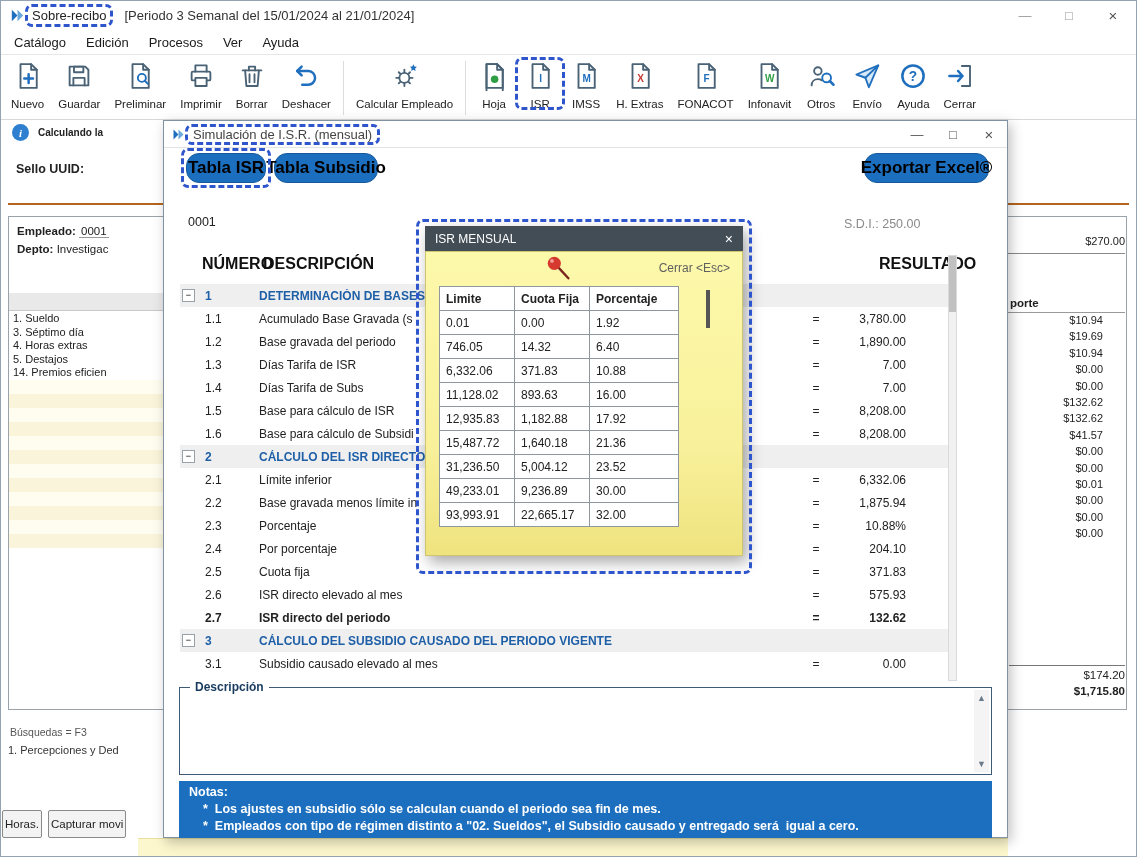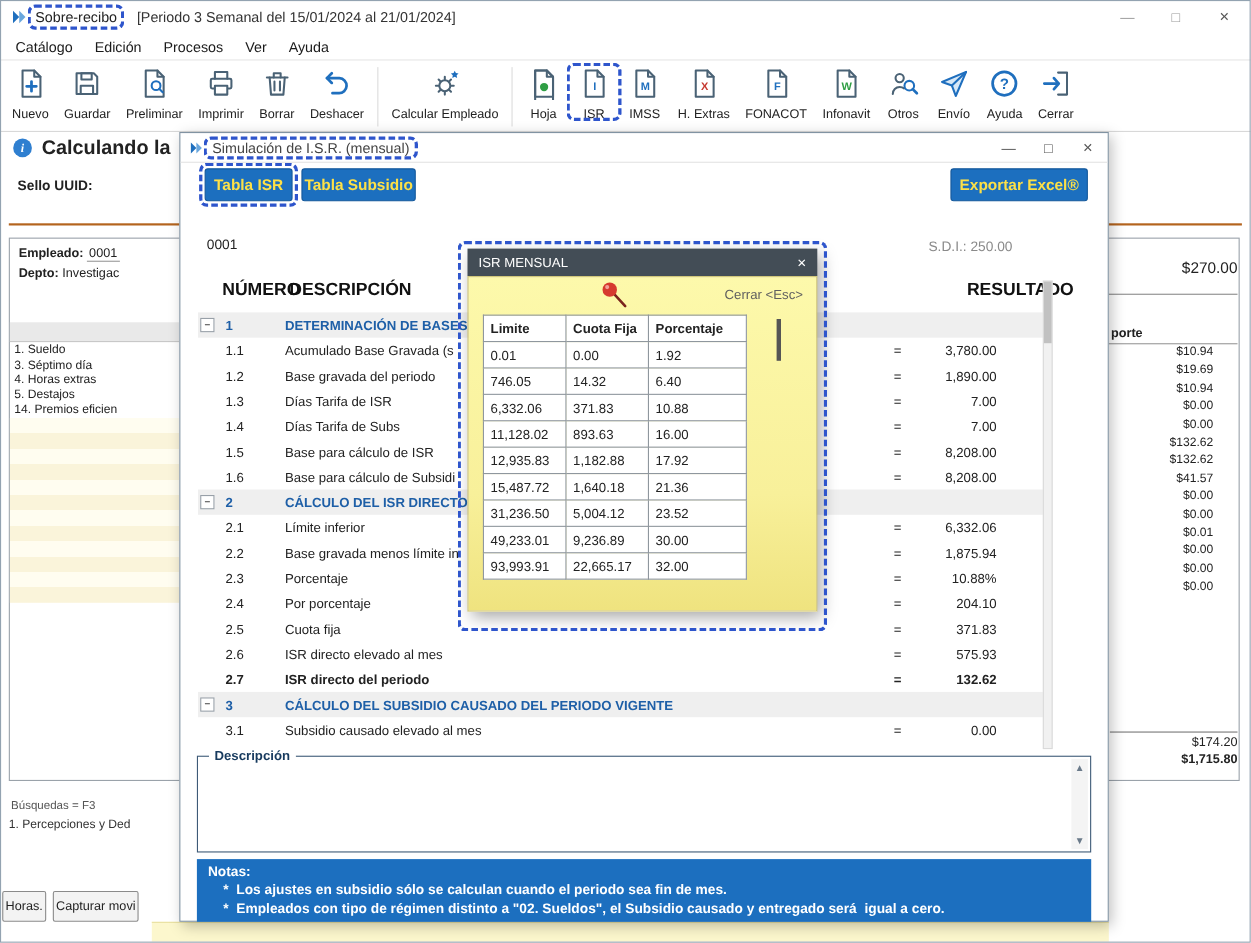--- a/index.html
+++ b/index.html
@@ -42,7 +42,7 @@
   #info-row{position:absolute;left:12px;top:124px;display:flex;align-items:center;gap:9px}
   .info-ico{width:17px;height:17px;border-radius:50%;background:#2f7fd0;color:#fff;font-weight:bold;font-style:italic;
      font-size:11px;display:flex;align-items:center;justify-content:center;font-family:"Liberation Serif",serif;flex:none}
-  #info-row .msg{font-weight:bold;font-size:18px;white-space:nowrap}
+  #info-row .msg{font-weight:bold;font-size:10px;white-space:nowrap}
   #sello{position:absolute;left:16px;top:162px;font-weight:bold;font-size:12.5px}
   #orange-line{position:absolute;left:8px;top:203px;width:1121px;height:2px;background:#b4641e}
 

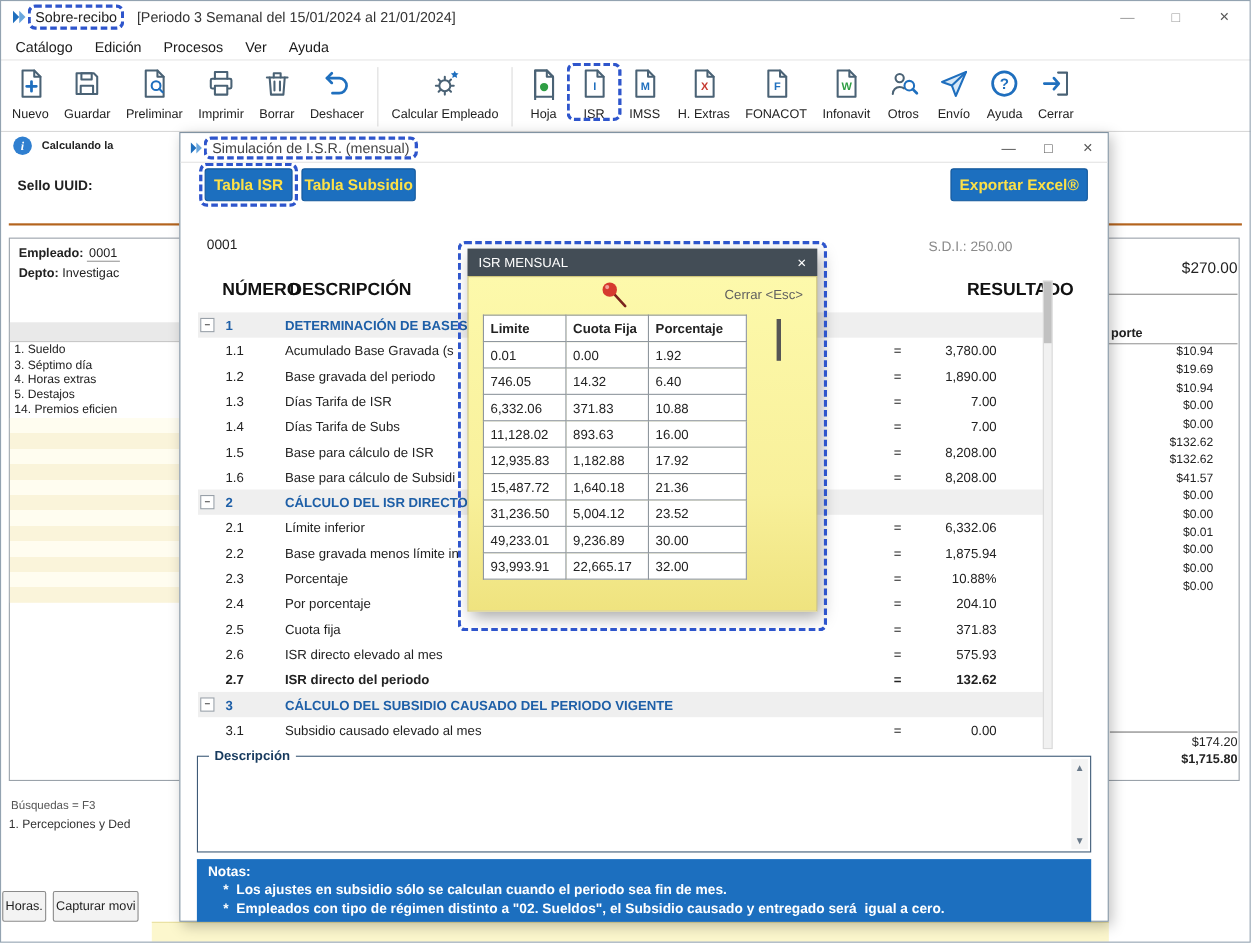--- a/index.html
+++ b/index.html
@@ -80,8 +80,8 @@
   #sim-title{font-size:13px;color:#444}
   .sim-controls{margin-left:auto;display:flex}
   .sim-controls .wc{width:36px;height:25px;color:#555}
-  .bbtn{position:absolute;background:#1c6fbf;color:#fde047;font-size:14px;font-weight:bold;border:1px solid #15599c;
-     border-radius:3px;height:30px;display:flex;align-items:center;justify-content:center;box-sizing:border-box;white-space:nowrap}
+  .bbtn{position:absolute;background:#1c6fbf;color:#000000;font-size:17px;font-weight:bold;border:1px solid #15599c;
+     border-radius:13px;height:30px;display:flex;align-items:center;justify-content:center;box-sizing:border-box;white-space:nowrap}
   #sim-emp{position:absolute;left:24px;top:94px;font-size:12.5px;color:#222}
   #sim-sdi{position:absolute;left:680px;top:96px;font-size:12.5px;color:#8a8a8a}
   .sim-hdr{position:absolute;top:134px;font-weight:bold;font-size:16px;color:#111}

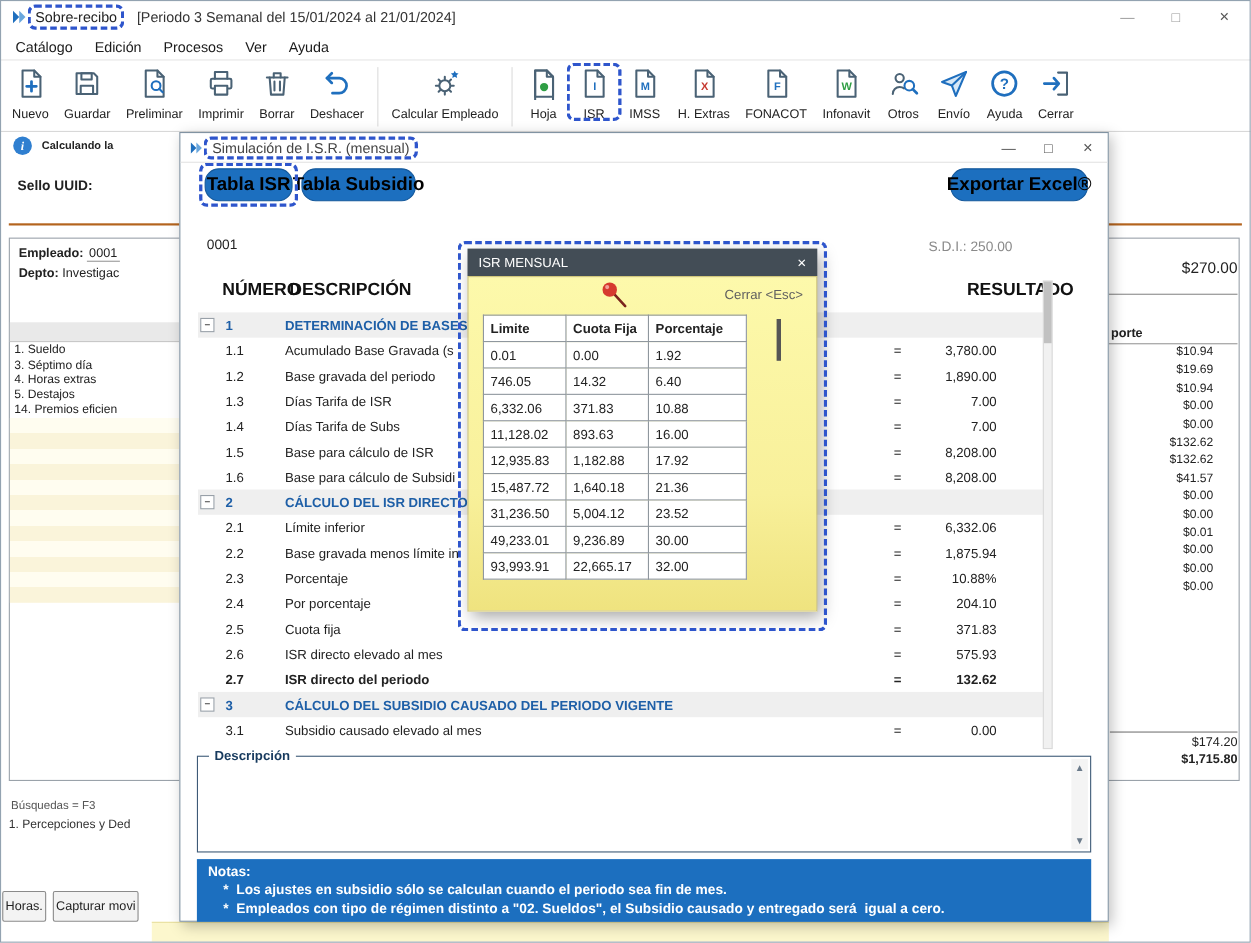--- a/index.html
+++ b/index.html
@@ -56,7 +56,7 @@
   .concept{height:13.5px;font-size:11px;white-space:nowrap;overflow:hidden}
   #cream{position:absolute;left:0;top:163px;width:154px;height:168px;
      background:repeating-linear-gradient(180deg,#fffdf0 0 14px,#faf4da 14px 28px)}
-  #top-value{position:absolute;left:998px;top:18px;width:118px;text-align:right;font-size:14px;border-bottom:1px solid #8a8a8a;padding-bottom:16px}
+  #top-value{position:absolute;left:998px;top:18px;width:118px;text-align:right;font-size:11px;border-bottom:1px solid #8a8a8a;padding-bottom:6px}
   #amount-header{position:absolute;left:1001px;top:80px;font-weight:bold;font-size:11.5px}
   #amount-rule{position:absolute;left:998px;top:95px;width:118px;border-top:1px solid #9a9a9a}
   #amounts{position:absolute;left:998px;top:97px;width:98px}

